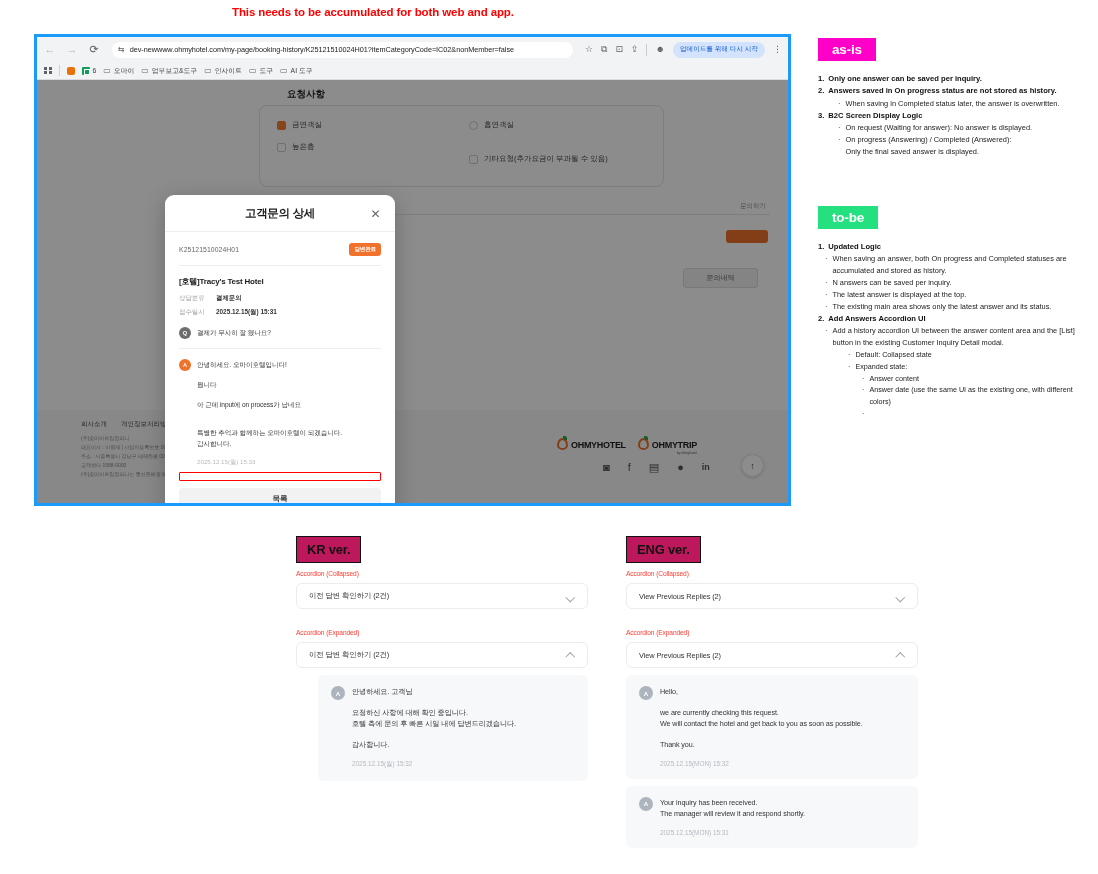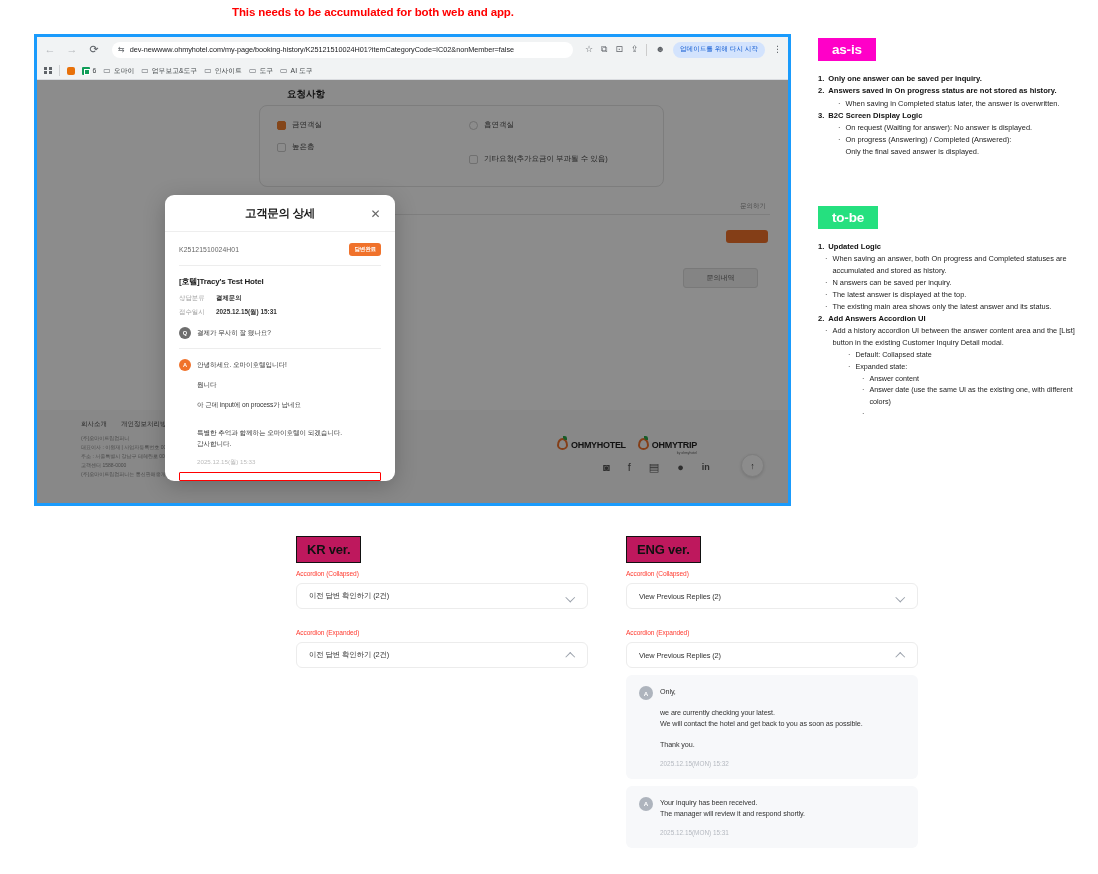--- a/index.html
+++ b/index.html
@@ -438,6 +438,7 @@
         </div>
       </div>
       <div class="red-slot"></div>
+      <div class="list-btn">목록</div>
     </div>
   </div>
 </div>

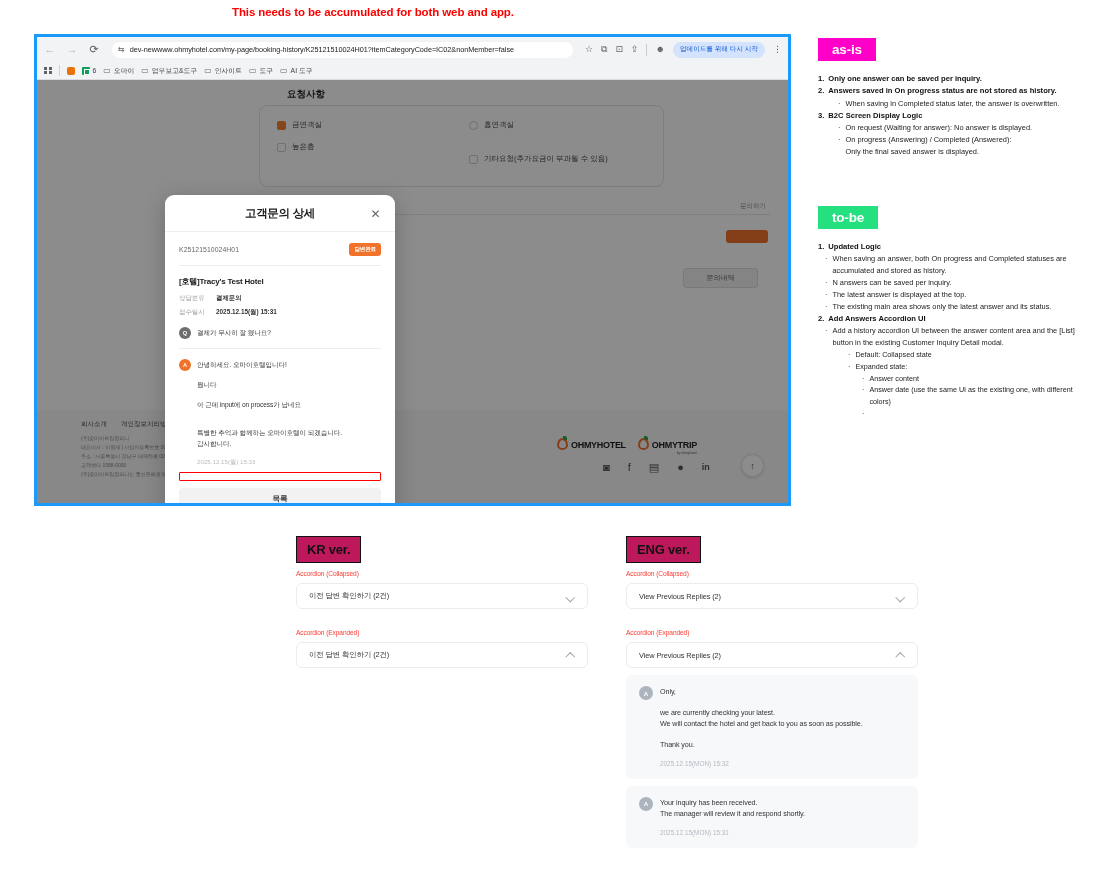--- a/index.html
+++ b/index.html
@@ -548,6 +548,20 @@
     <span class="chev up"></span>
   </div>
   <div class="acc-body mock-body-indent">
+    <div class="hist-card">
+      <div class="hist-row">
+        <span class="hist-av">A</span>
+        <div class="hist-text">
+          <p>안녕하세요. 고객님</p>
+          <div class="spacer"></div>
+          <p>요청하신 사항에 대해 확인 중입니다.</p>
+          <p>호텔 측에 문의 후 빠른 시일 내에 답변드리겠습니다.</p>
+          <div class="spacer"></div>
+          <p>감사합니다.</p>
+          <div class="hist-date">2025.12.15(월) 15:32</div>
+        </div>
+      </div>
+    </div>
   </div>
 </div>
 

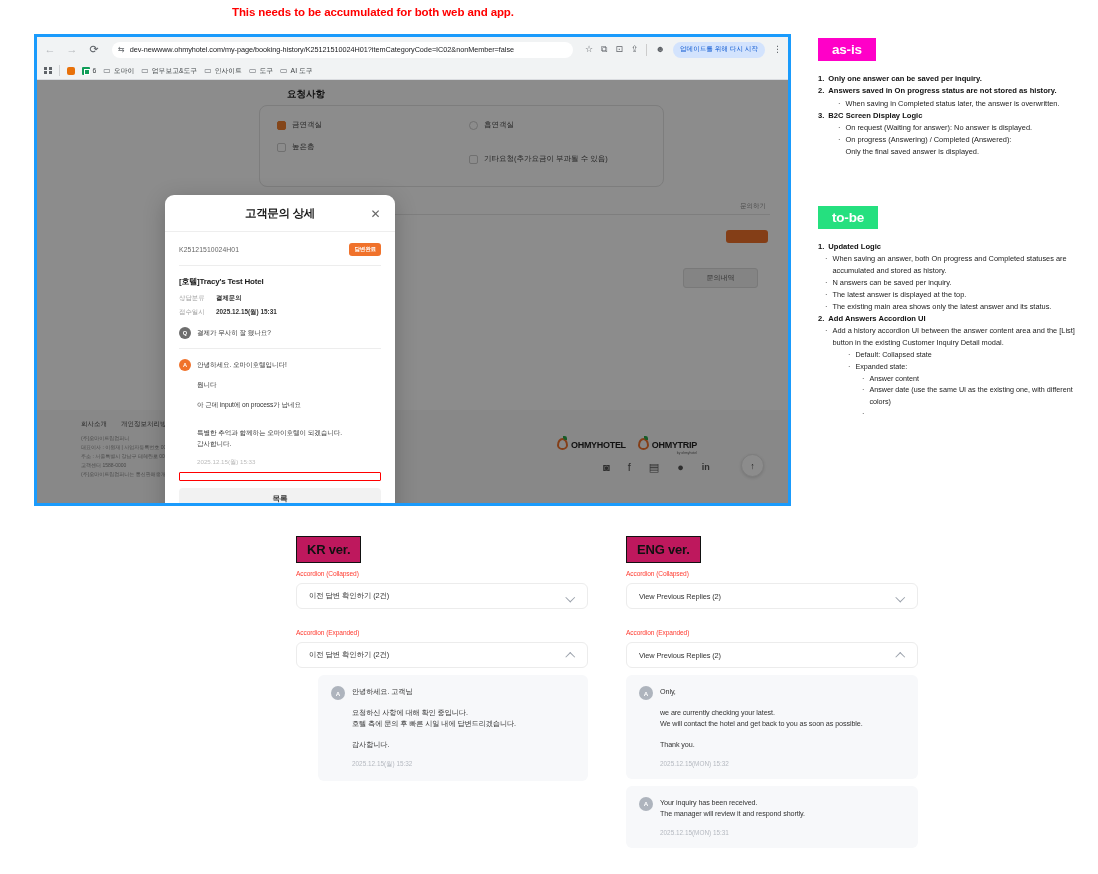--- a/index.html
+++ b/index.html
@@ -586,7 +586,7 @@
       <div class="hist-row">
         <span class="hist-av">A</span>
         <div class="hist-text">
-          <p>Only,</p>
+          <p>Hello,</p>
           <div class="spacer"></div>
           <p>we are currently checking your latest.</p>
           <p>We will contact the hotel and get back to you as soon as possible.</p>

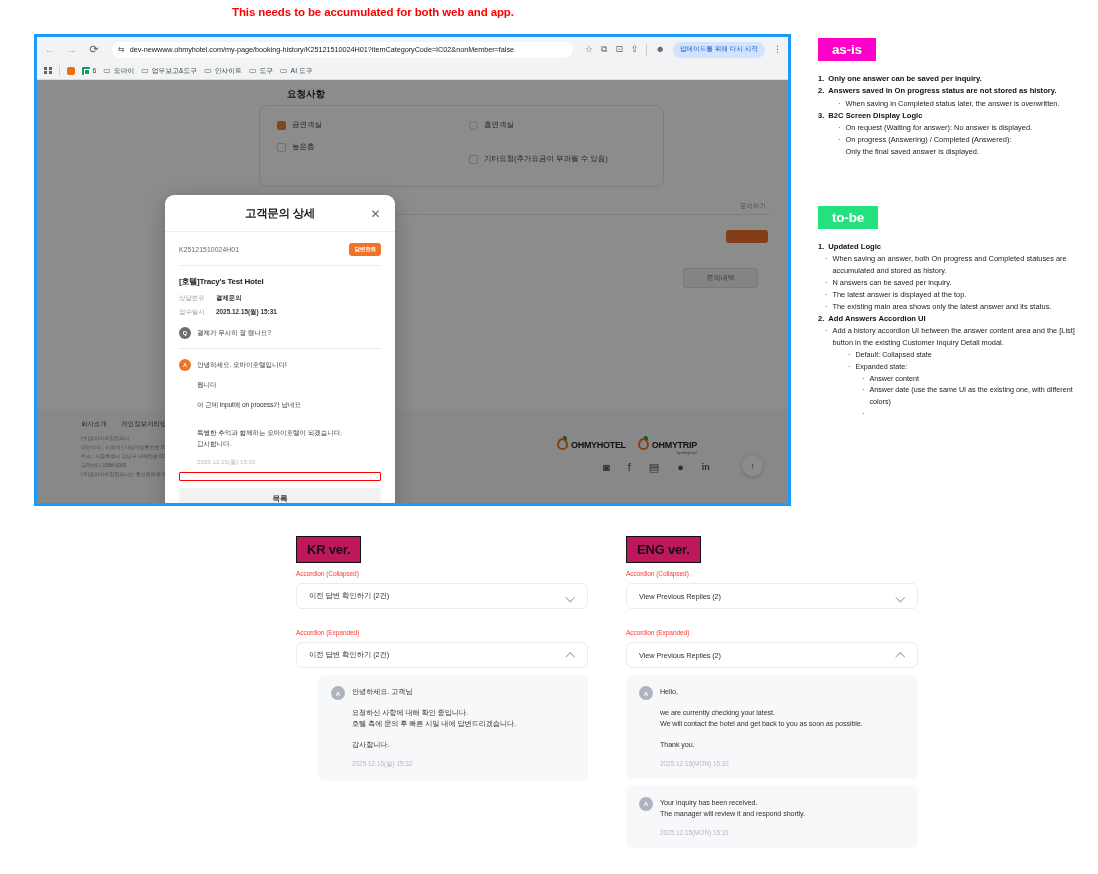--- a/index.html
+++ b/index.html
@@ -588,7 +588,7 @@
         <div class="hist-text">
           <p>Hello,</p>
           <div class="spacer"></div>
-          <p>we are currently checking your latest.</p>
+          <p>we are currently checking this request.</p>
           <p>We will contact the hotel and get back to you as soon as possible.</p>
           <div class="spacer"></div>
           <p>Thank you.</p>

